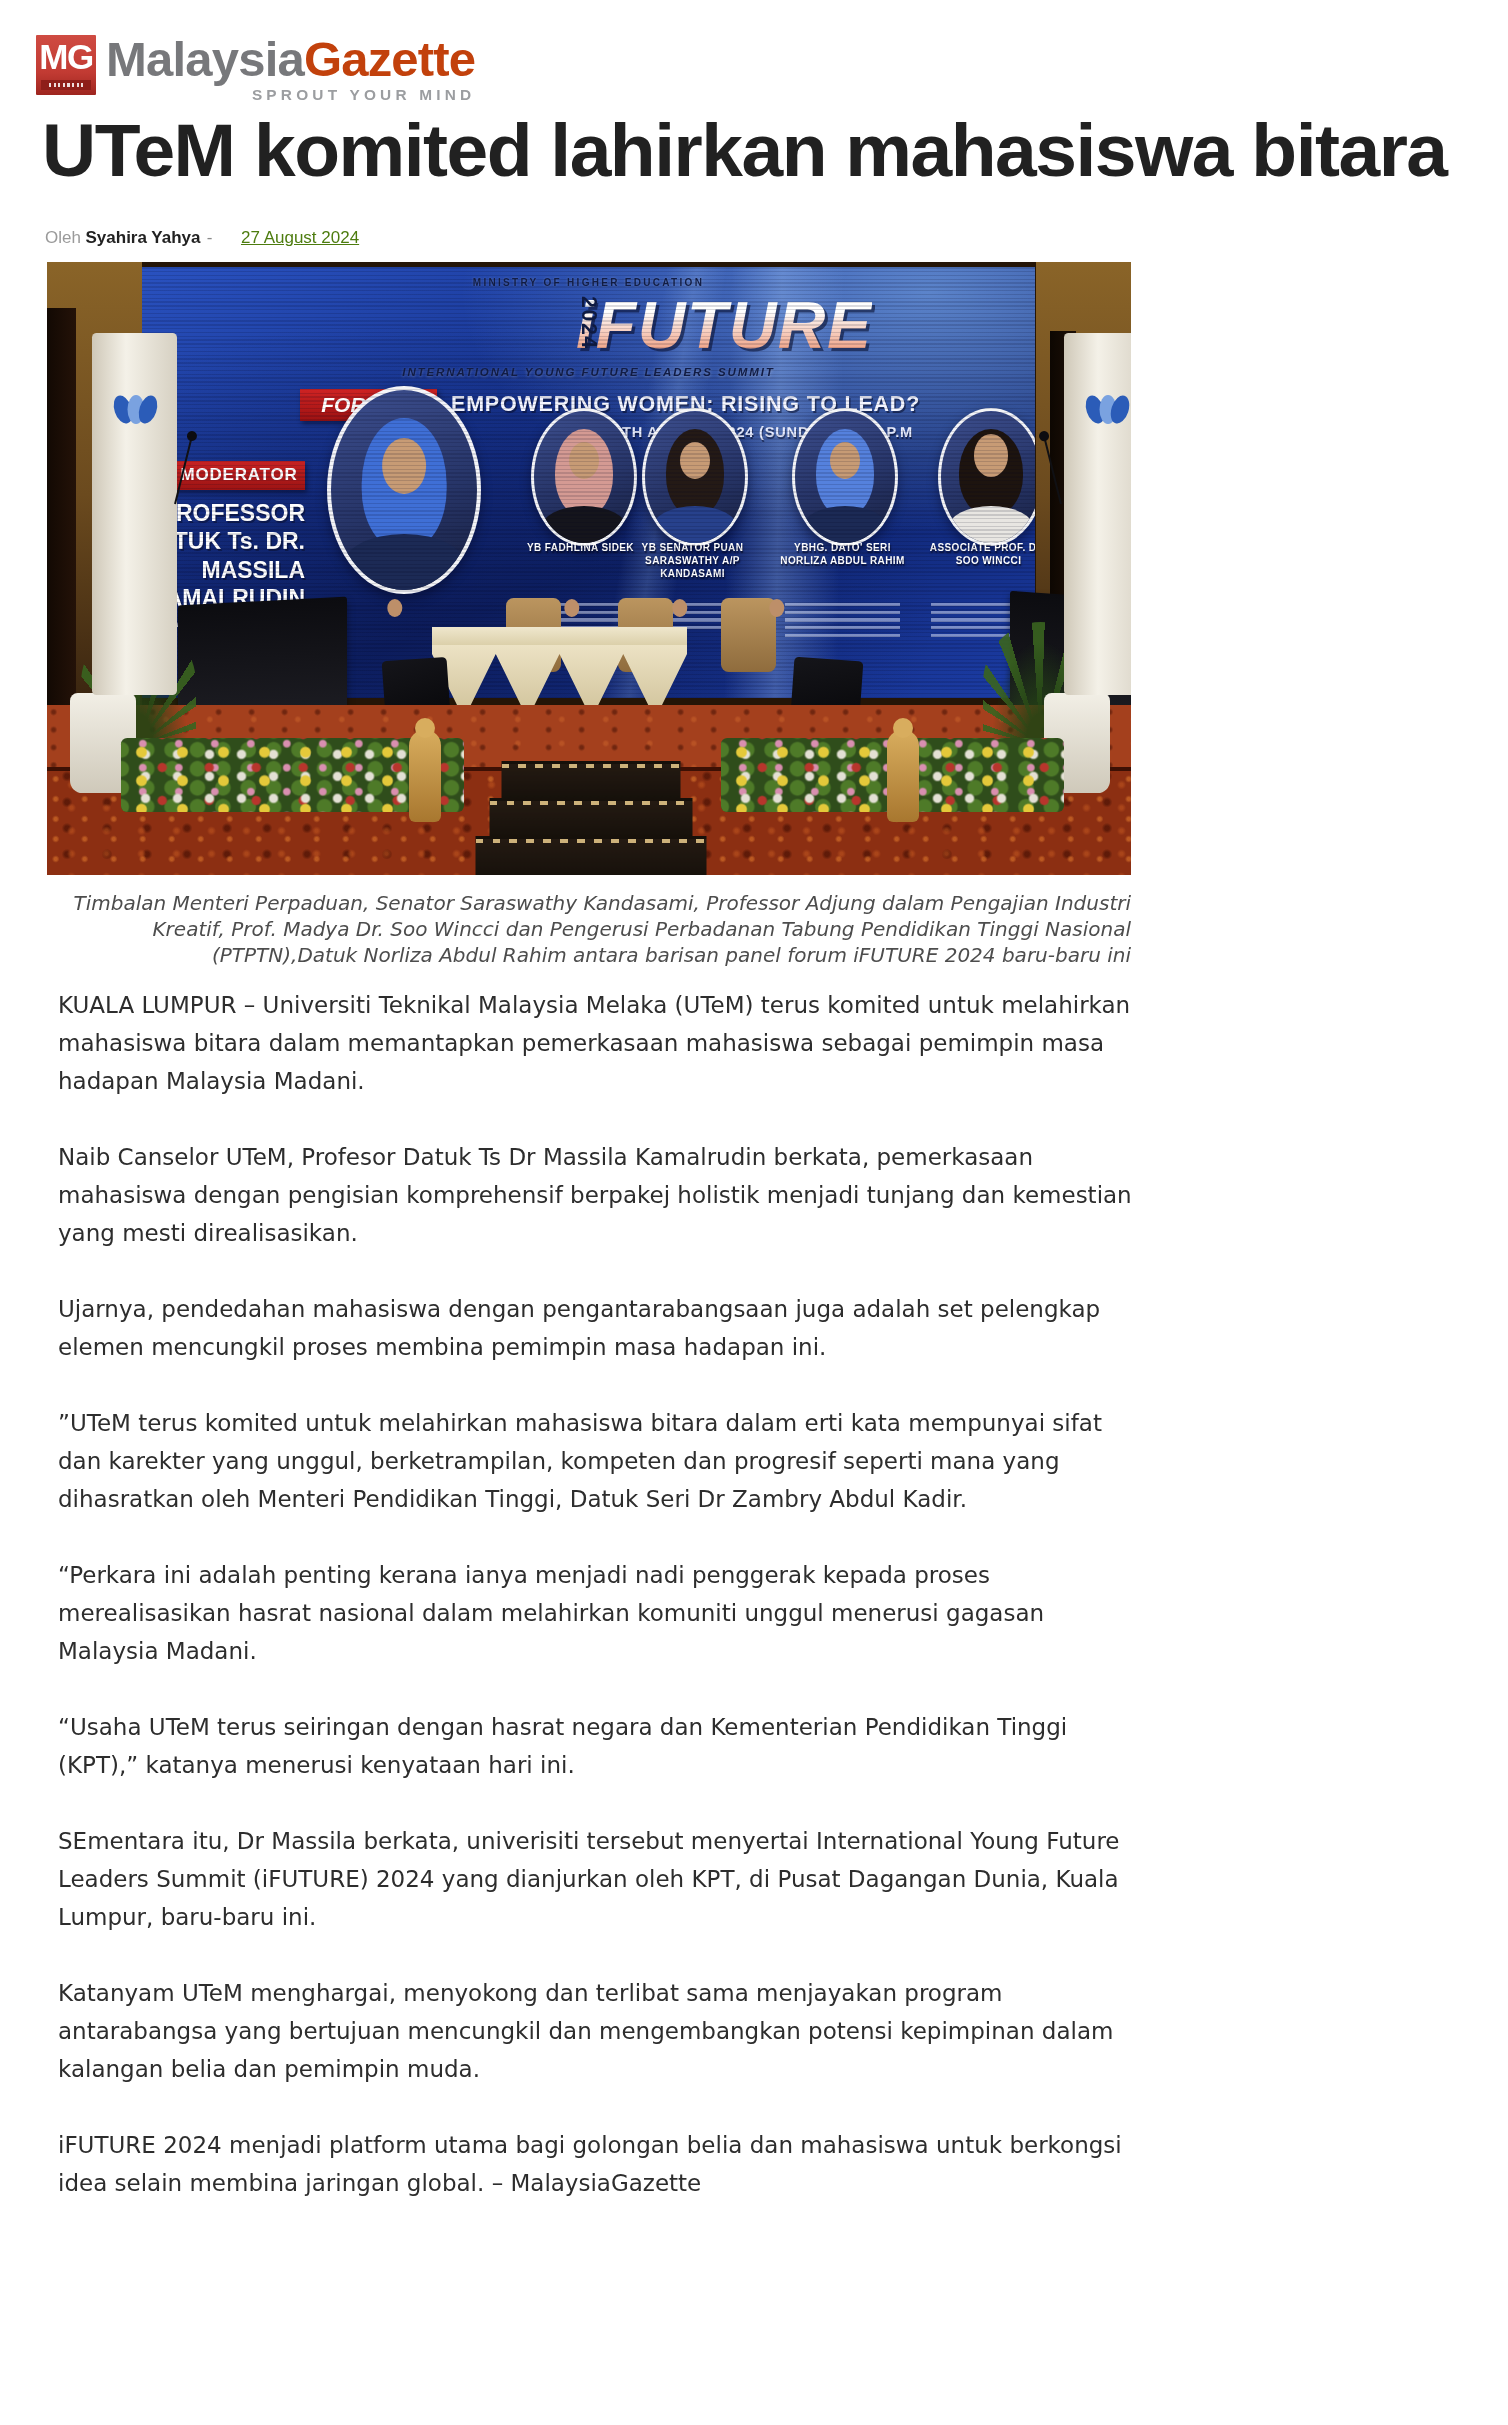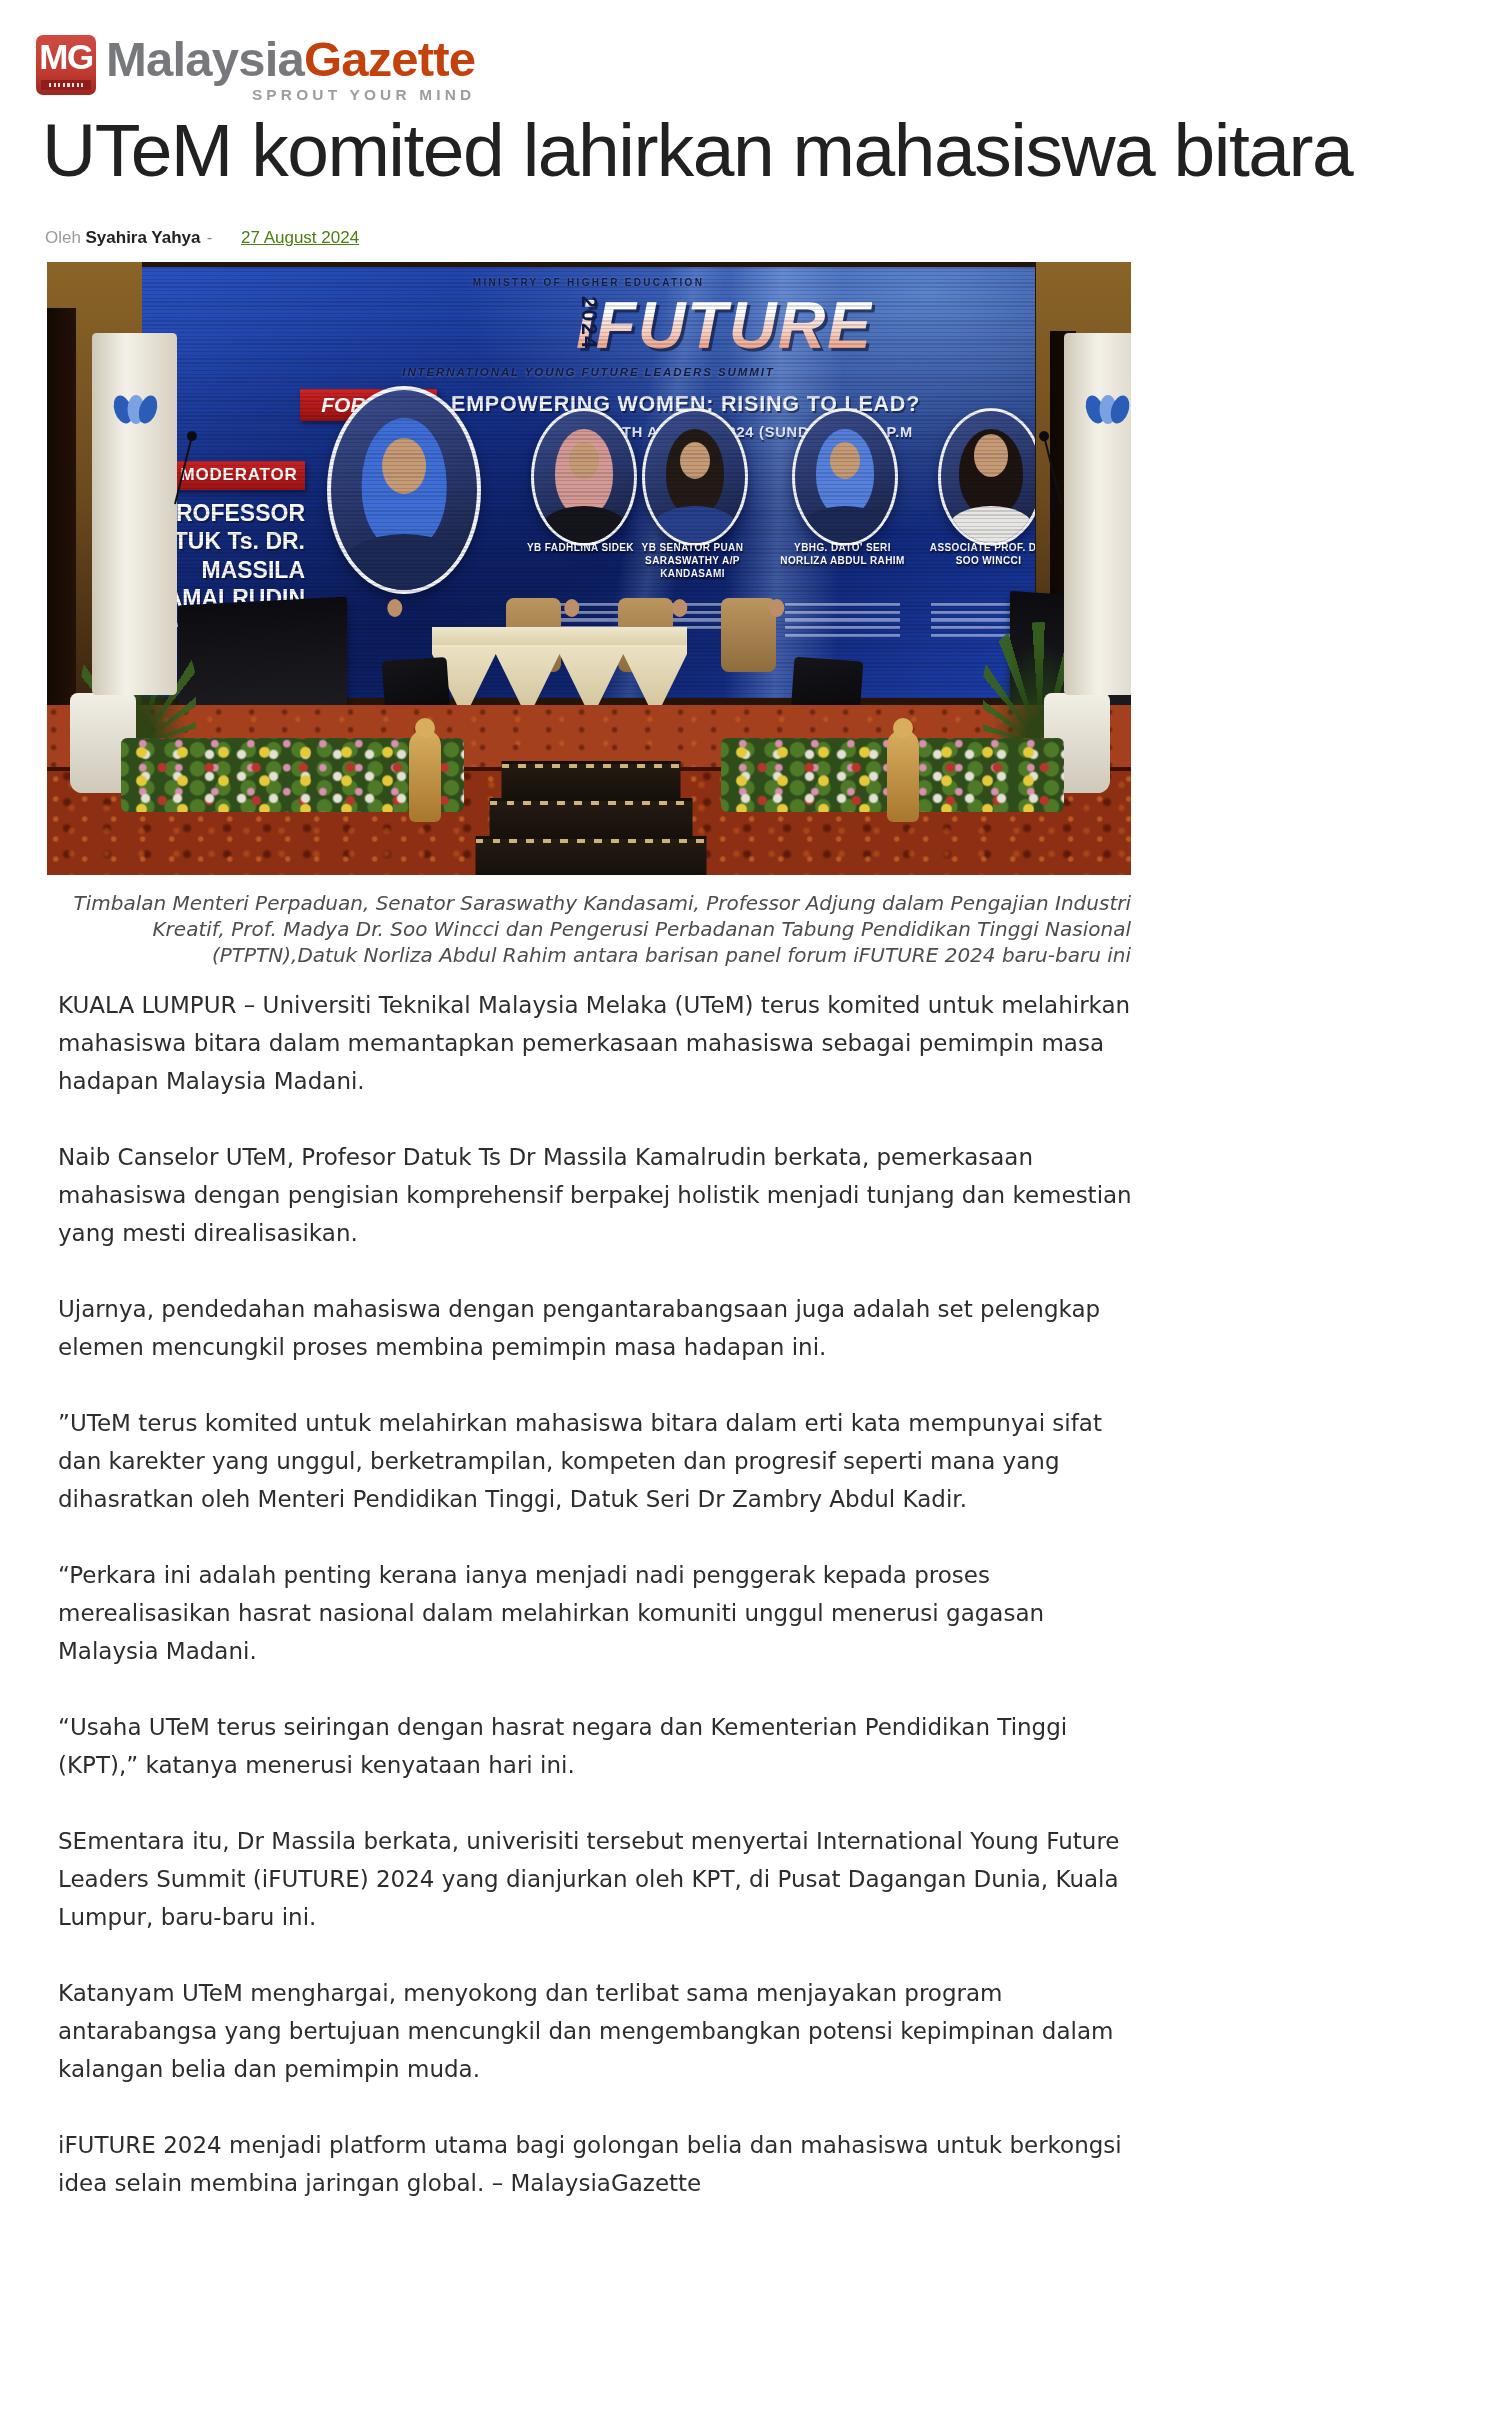--- a/index.html
+++ b/index.html
@@ -7,7 +7,7 @@
 
   
   .logo-row{position:absolute;left:36px;top:35px;display:flex;align-items:flex-start;gap:10px;}
-  .mg-box{width:60px;height:60px;background:linear-gradient(180deg,#cf4b42,#c23b33 62%,#9e251f);border-radius:7px;position:relative;flex:0 0 auto;}
+  .mg-box{width:60px;height:60px;background:linear-gradient(180deg,#cf4b42,#c23b33 62%,#9e251f);border-radius:1px;position:relative;flex:0 0 auto;}
   .mg-box .mg{position:absolute;top:1.5px;left:50%;transform:translateX(-50%);color:#fff;font-size:35px;font-weight:700;letter-spacing:-1.5px;}
   .mg-strip{position:absolute;bottom:5.4px;left:5.4px;right:5.4px;height:10px;background:#8e1e19;}
   .mg-strip::after{content:"";position:absolute;inset:3.1px 7.7px;background:repeating-linear-gradient(90deg,rgba(255,255,255,.85) 0 2.3px,transparent 2.3px 4.6px);}

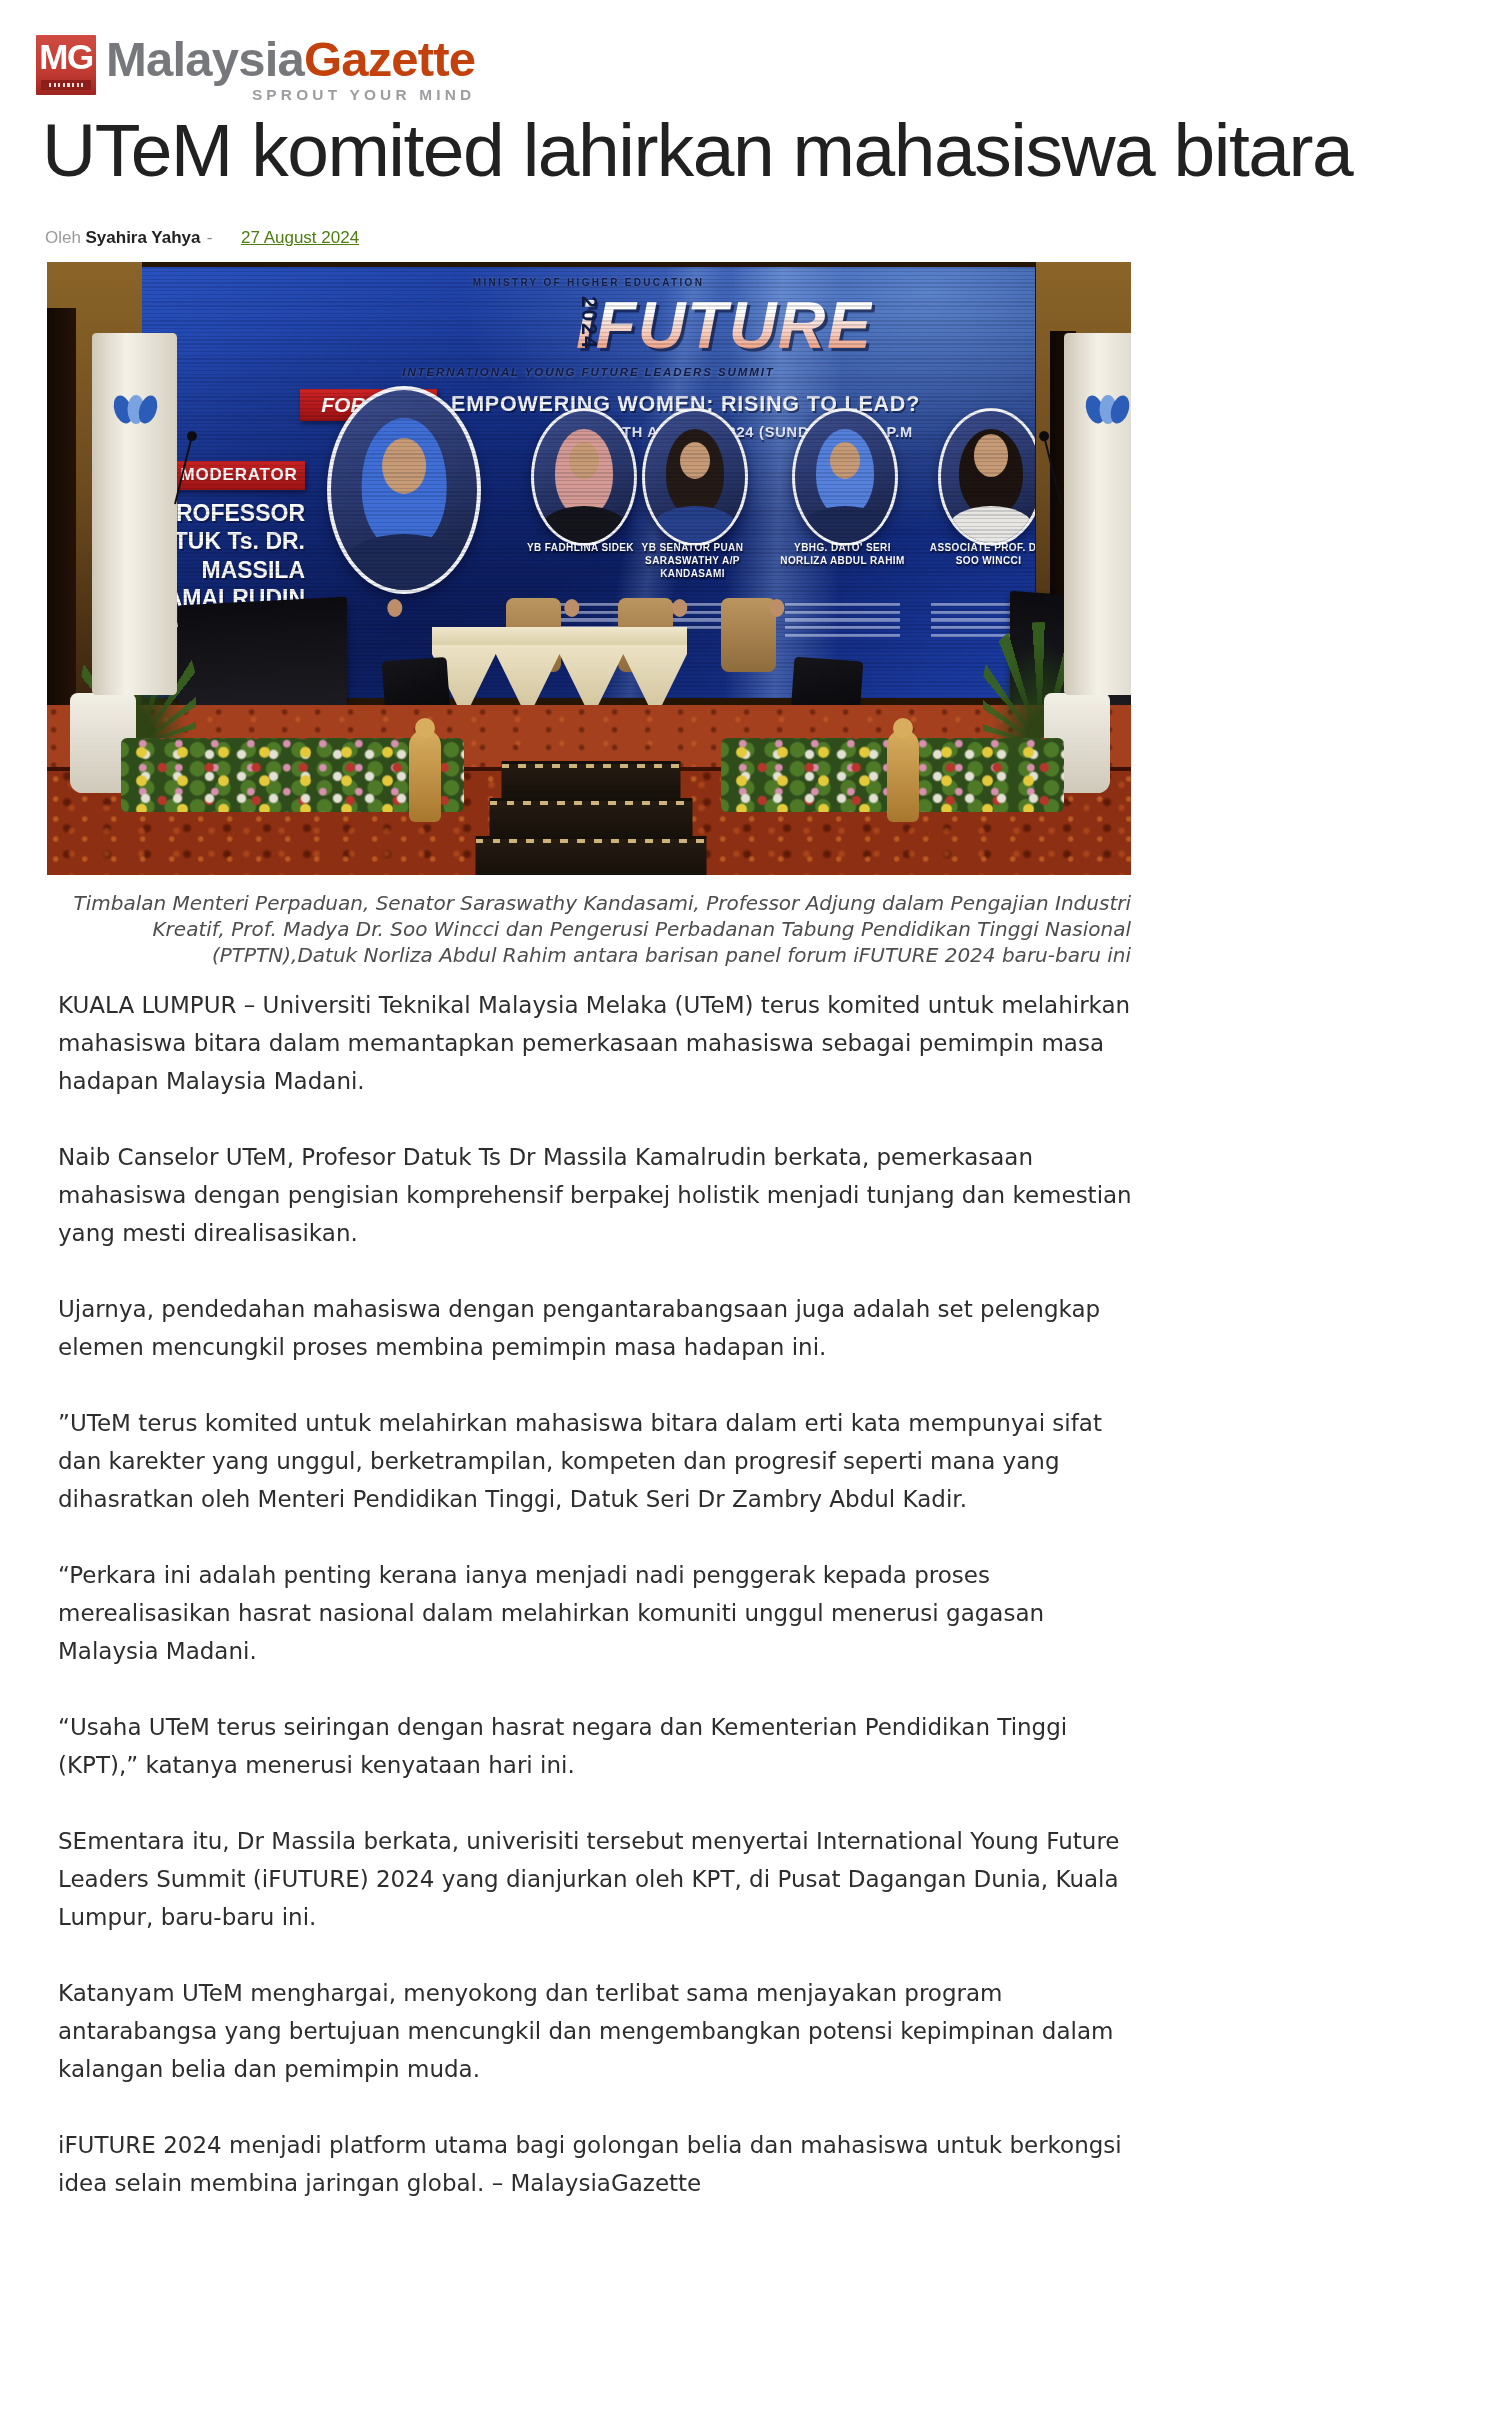--- a/index.html
+++ b/index.html
@@ -18,7 +18,7 @@
   .brand-tagline{text-align:right;font-size:15.4px;font-weight:600;letter-spacing:4.2px;color:#9b9da0;margin-top:1.5px;}
 
   
-  .article-title{position:absolute;left:42px;top:105px;width:1447px;margin:0;font-size:75px;line-height:91px;font-weight:400;letter-spacing:-1.5px;color:#212121;}
+  .article-title{position:absolute;left:42px;top:105px;width:1447px;margin:0;font-size:75px;line-height:91px;font-weight:700;letter-spacing:-1.5px;color:#212121;}
   .byline{position:absolute;left:45px;top:228px;font-size:17px;color:#9a9a9a;}
   .byline .author{color:#222;font-weight:700;margin-left:4.6px;}
   .byline .sep{margin:0 4.6px 0 6.2px;color:#8a8a8a;}

